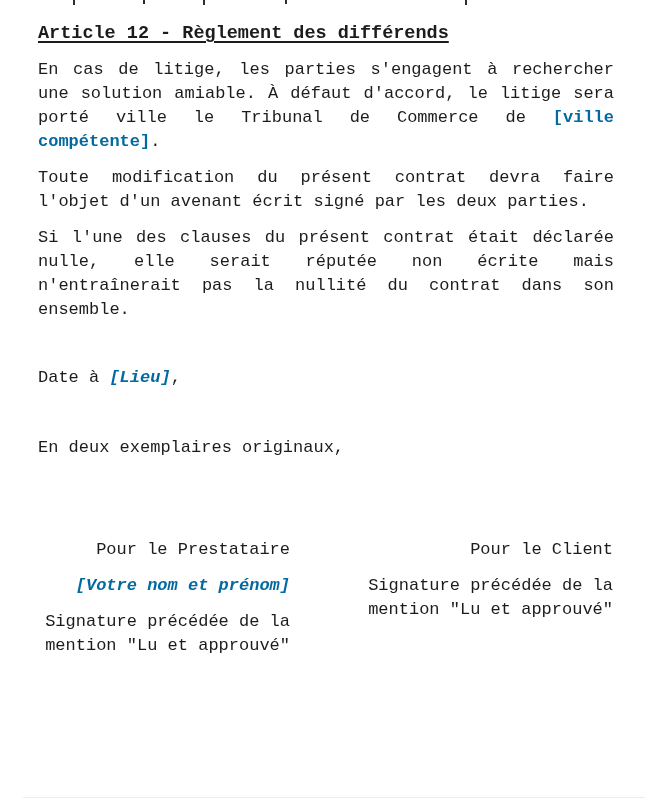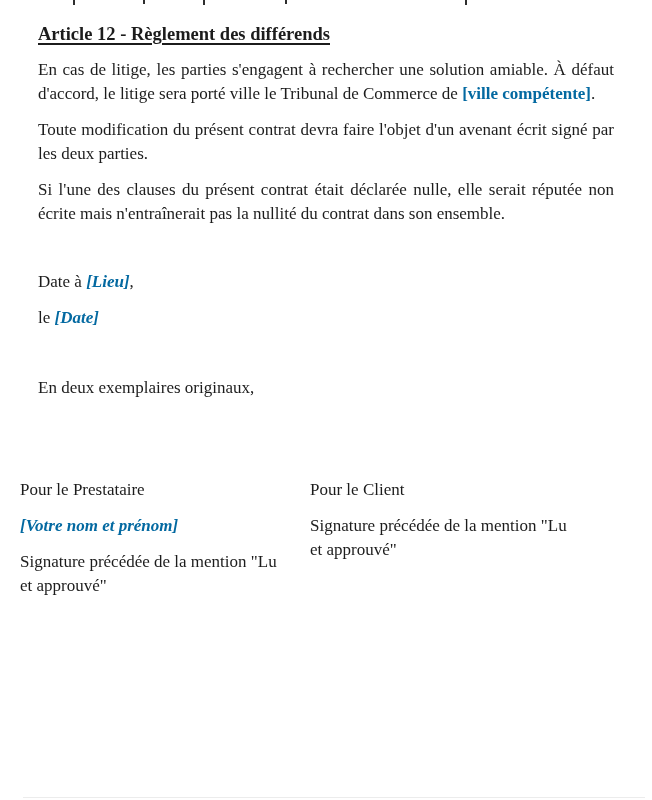--- a/index.html
+++ b/index.html
@@ -9,7 +9,7 @@
     height: 800px;
     background: #ffffff;
     overflow: hidden;
-    font-family: Liberation Serif, serif;
+    font-family: Liberation Mono, monospace;
     color: #1c1c1c;
   }
   

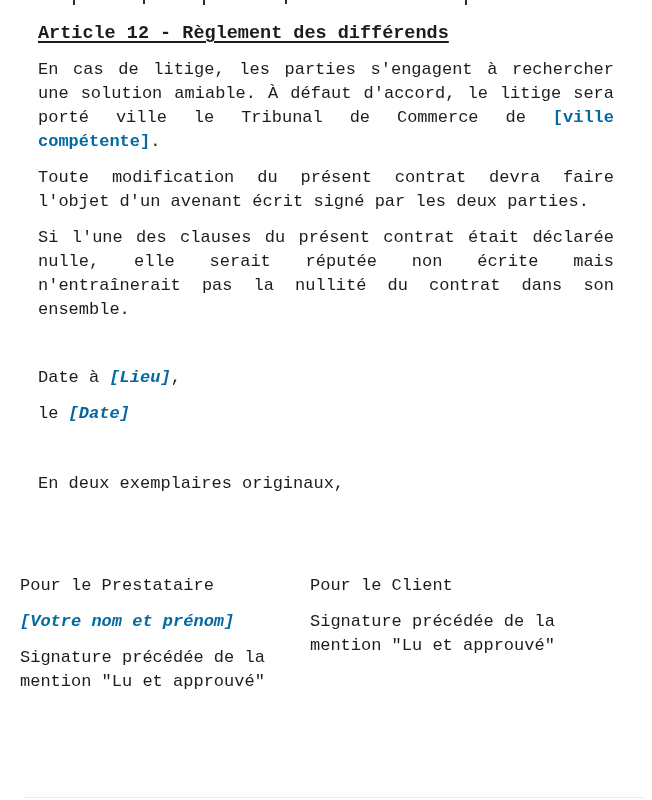--- a/index.html
+++ b/index.html
@@ -97,7 +97,6 @@
 
     <p class="body fait"><span>Date à </span><span class="ph it">[Lieu]</span><span>,</span></p>
 
-    <p class="body date"><span>le </span><span class="ph it">[Date]</span><span></span></p>
 
     <p class="body copies">En deux exemplaires originaux,</p>
 

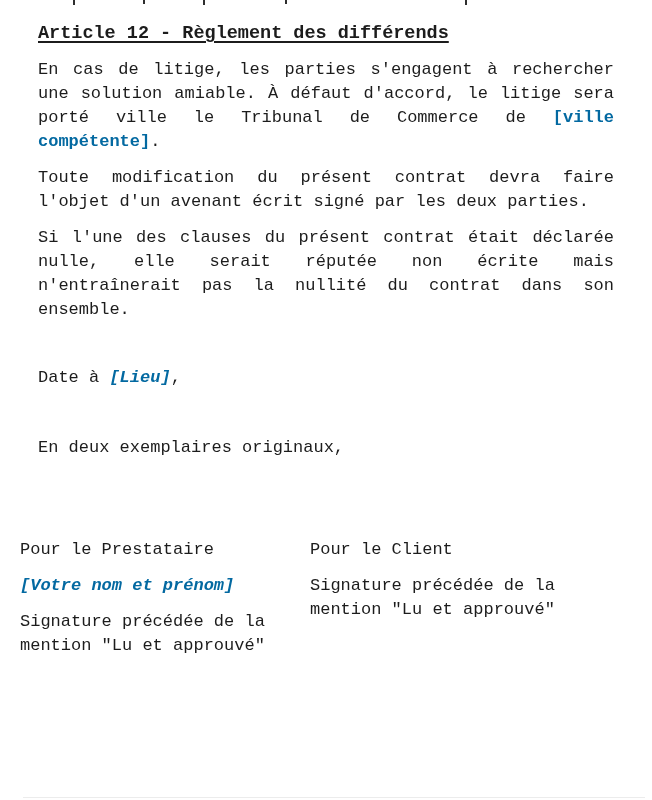--- a/index.html
+++ b/index.html
@@ -55,7 +55,8 @@
     margin-right: 0;
     display: grid;
     grid-template-columns: 270px 270px;
-    column-gap: 20px;
+    column-gap: 53px;
+    text-align: right;
   }
   .sig-col p { font-size: 17px; line-height: 24px; margin: 0; }
   .sig-col .sig-name { margin-top: 12px; }

